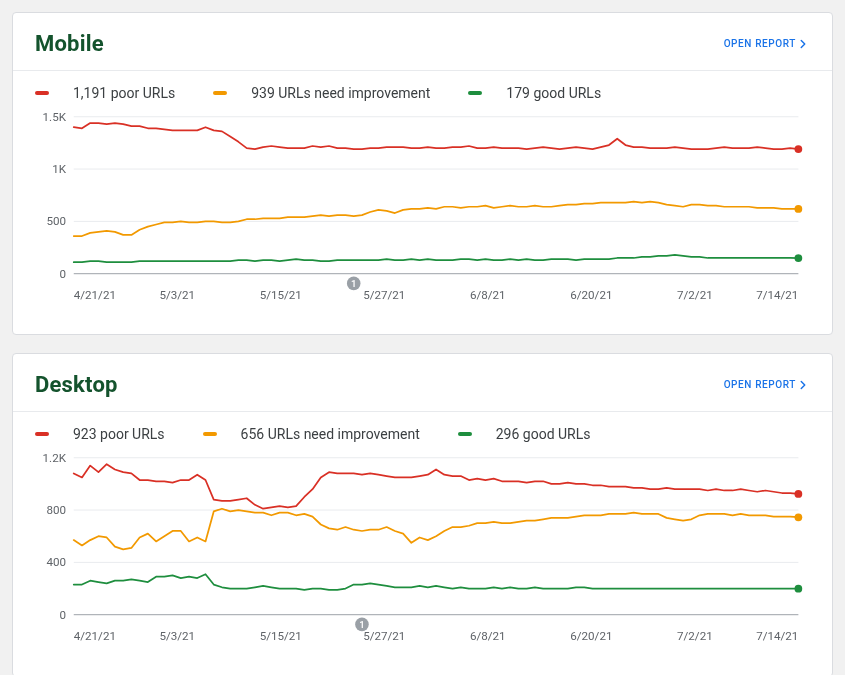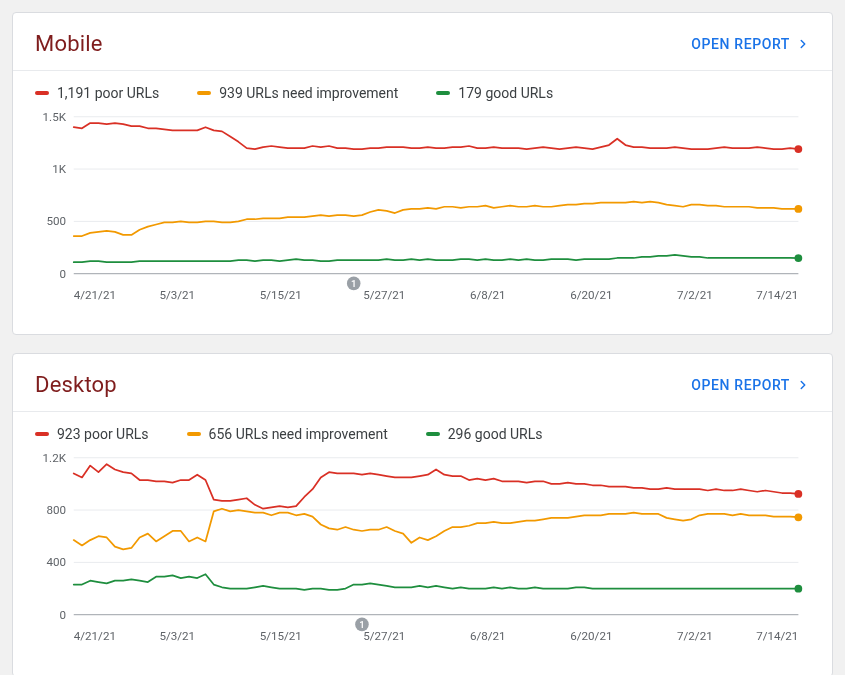--- a/index.html
+++ b/index.html
@@ -25,8 +25,8 @@
   }
   .card-title {
     font-size: 22px;
-    font-weight: 400;
-    color: #7f1d1d;
+    font-weight: 700;
+    color: #14532d;
     letter-spacing: 0.2px;
   }
   .open-report {

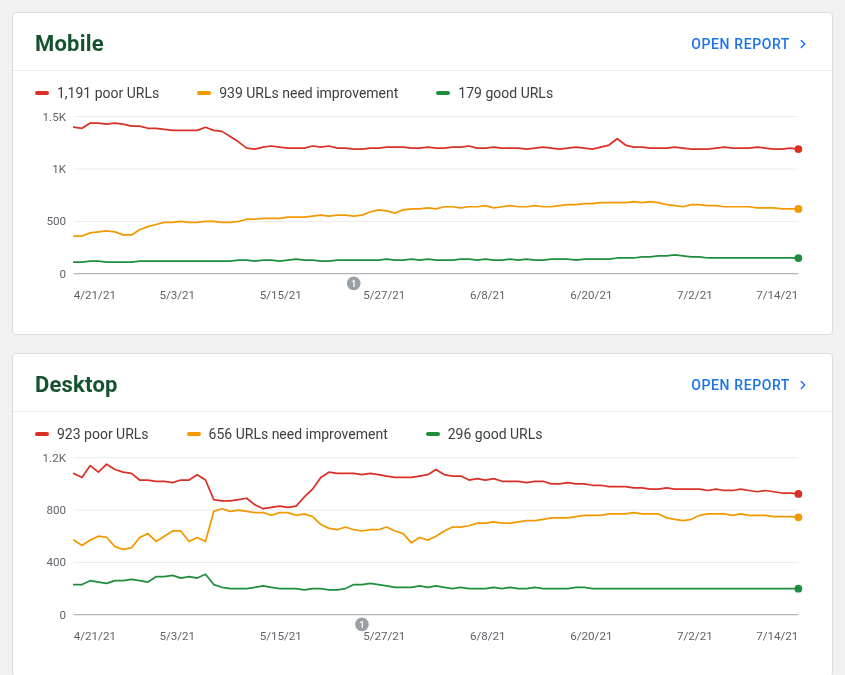--- a/index.html
+++ b/index.html
@@ -32,9 +32,8 @@
   .open-report {
     display: flex;
     align-items: center;
-    gap: 6px;
     color: #1a73e8;
-    font-size: 14px;
+    font-size: 10px;
     font-weight: 500;
     letter-spacing: 0.6px;
     cursor: pointer;

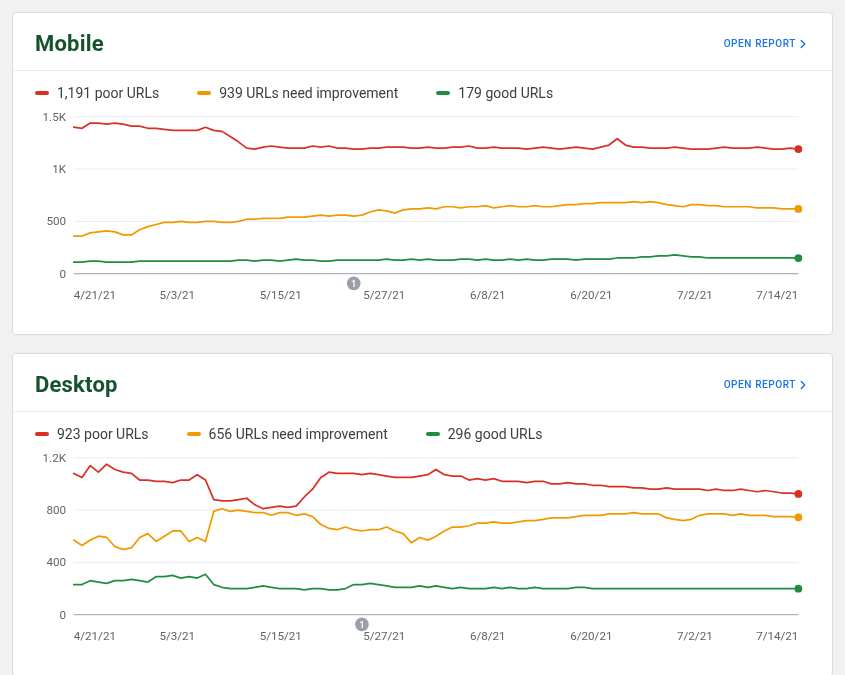--- a/index.html
+++ b/index.html
@@ -52,7 +52,7 @@
     font-size: 14px;
     color: #3c4043;
   }
-  .legend-item { display: flex; align-items: center; gap: 8px; }
+  .legend-item { display: flex; align-items: center; gap: 24px; }
   .swatch {
     width: 14px;
     height: 4px;

